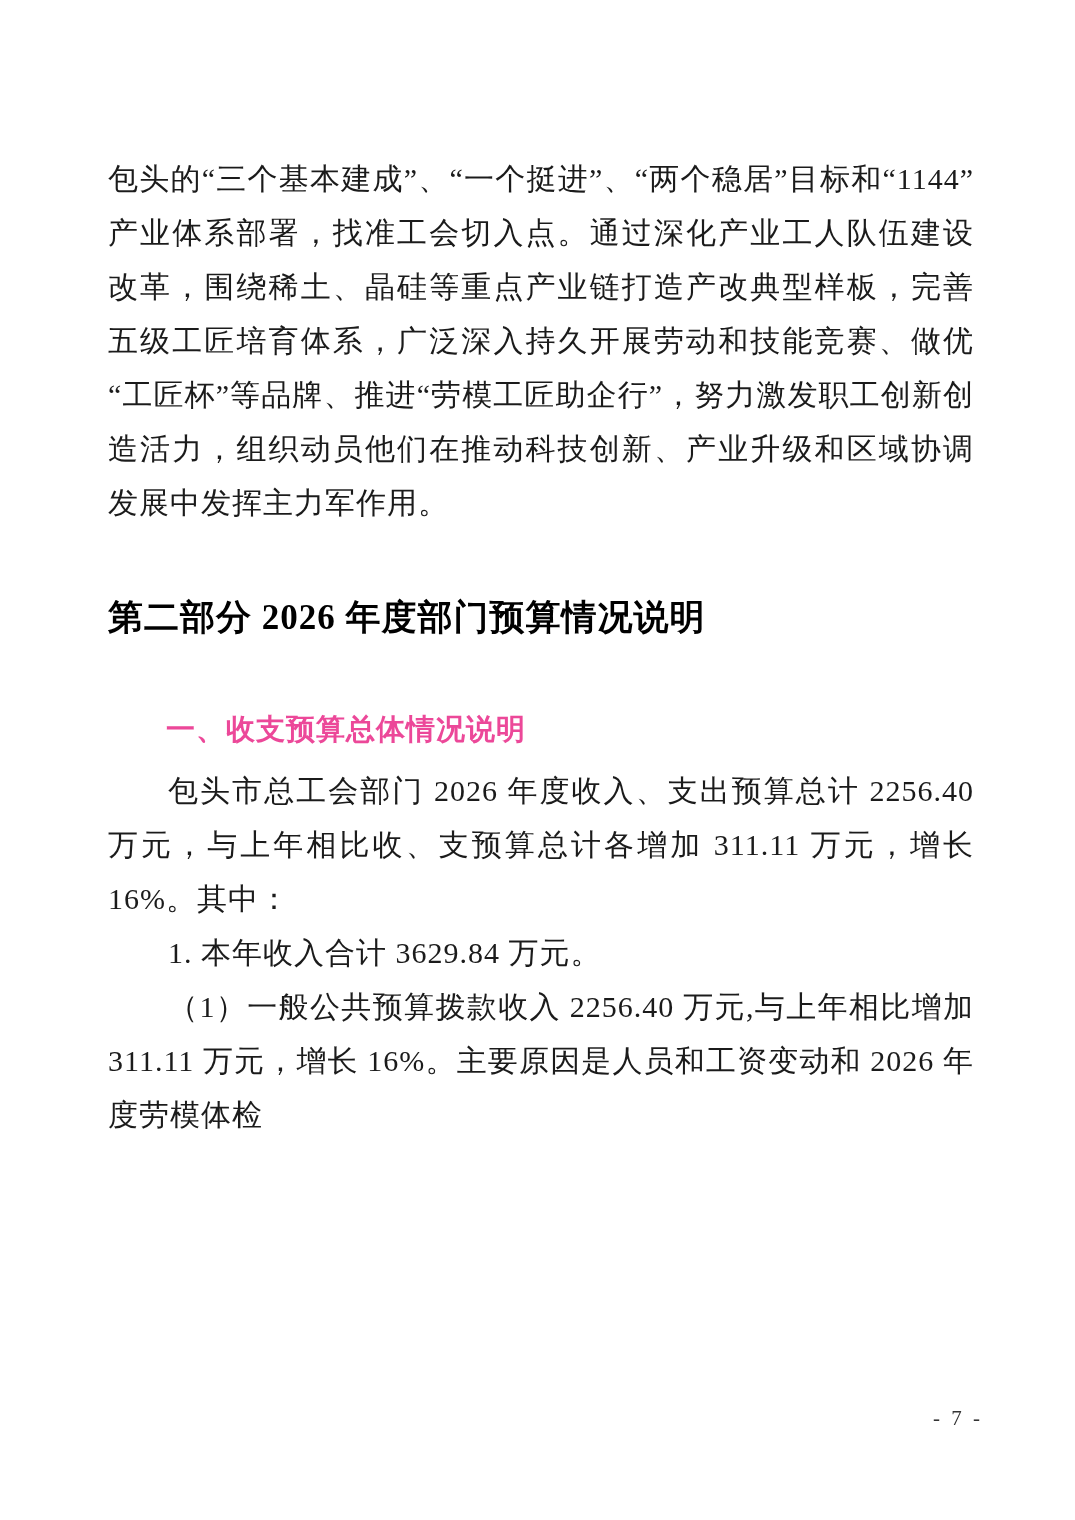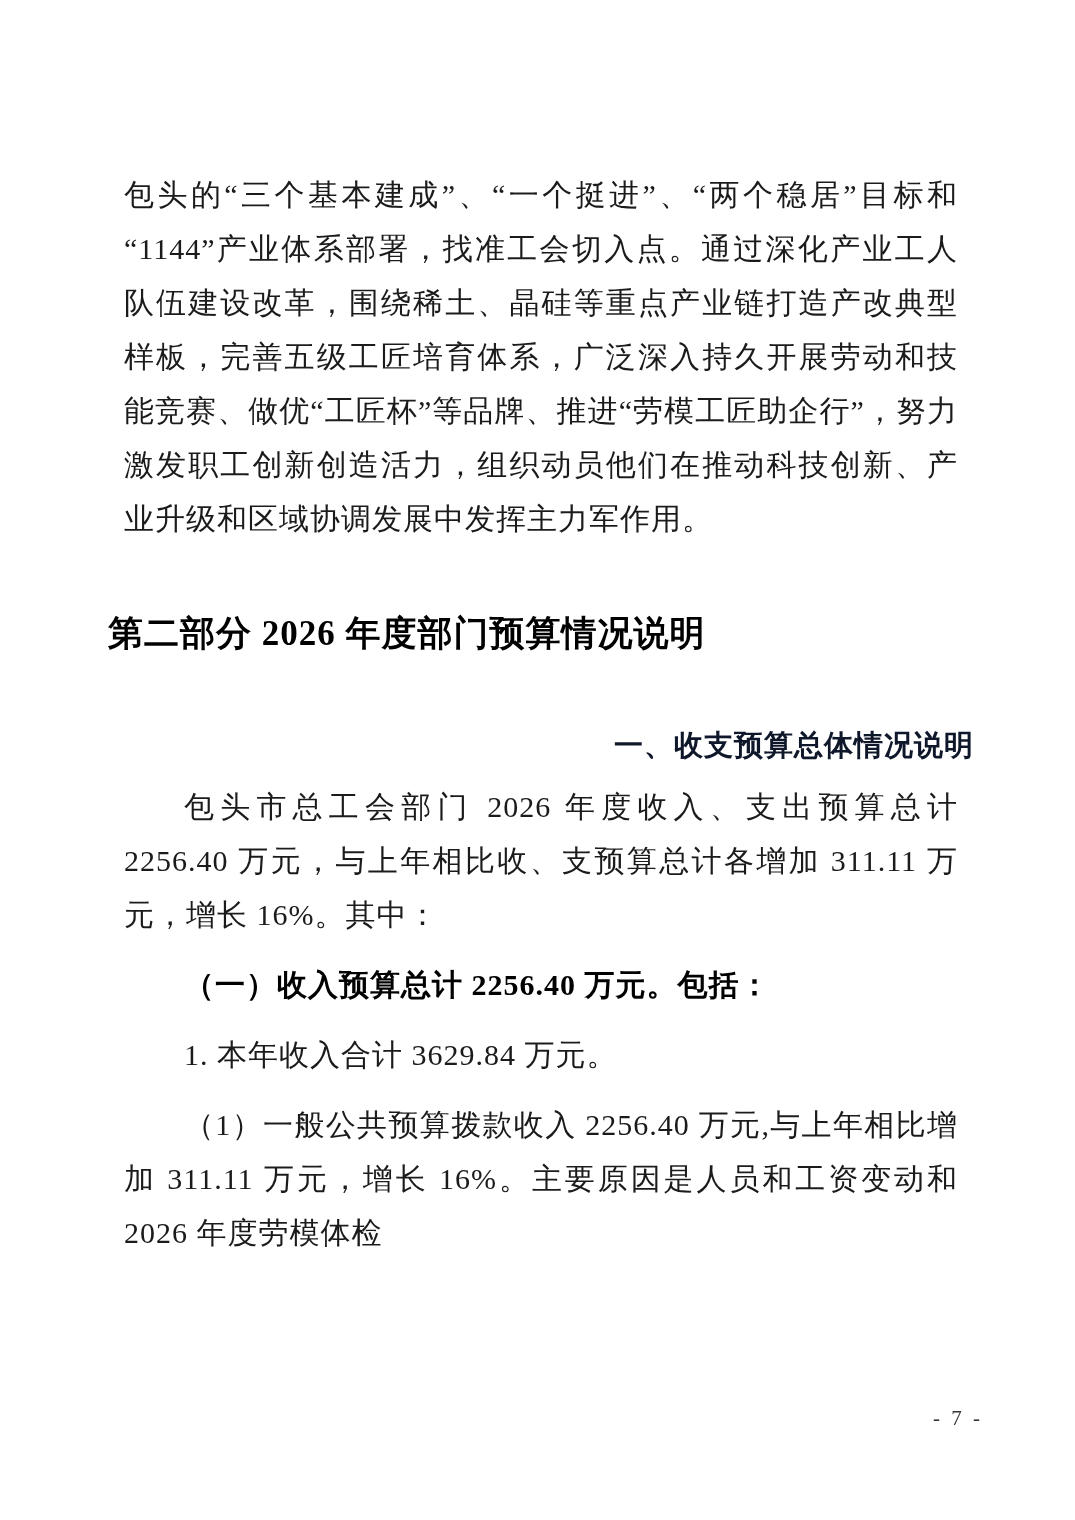--- a/index.html
+++ b/index.html
@@ -23,7 +23,7 @@
     width: 866px;
   }
   .body-text {
-    margin: 16px;
+    margin: 0;
     font-size: 30px;
     line-height: 54px;
     text-align: justify;

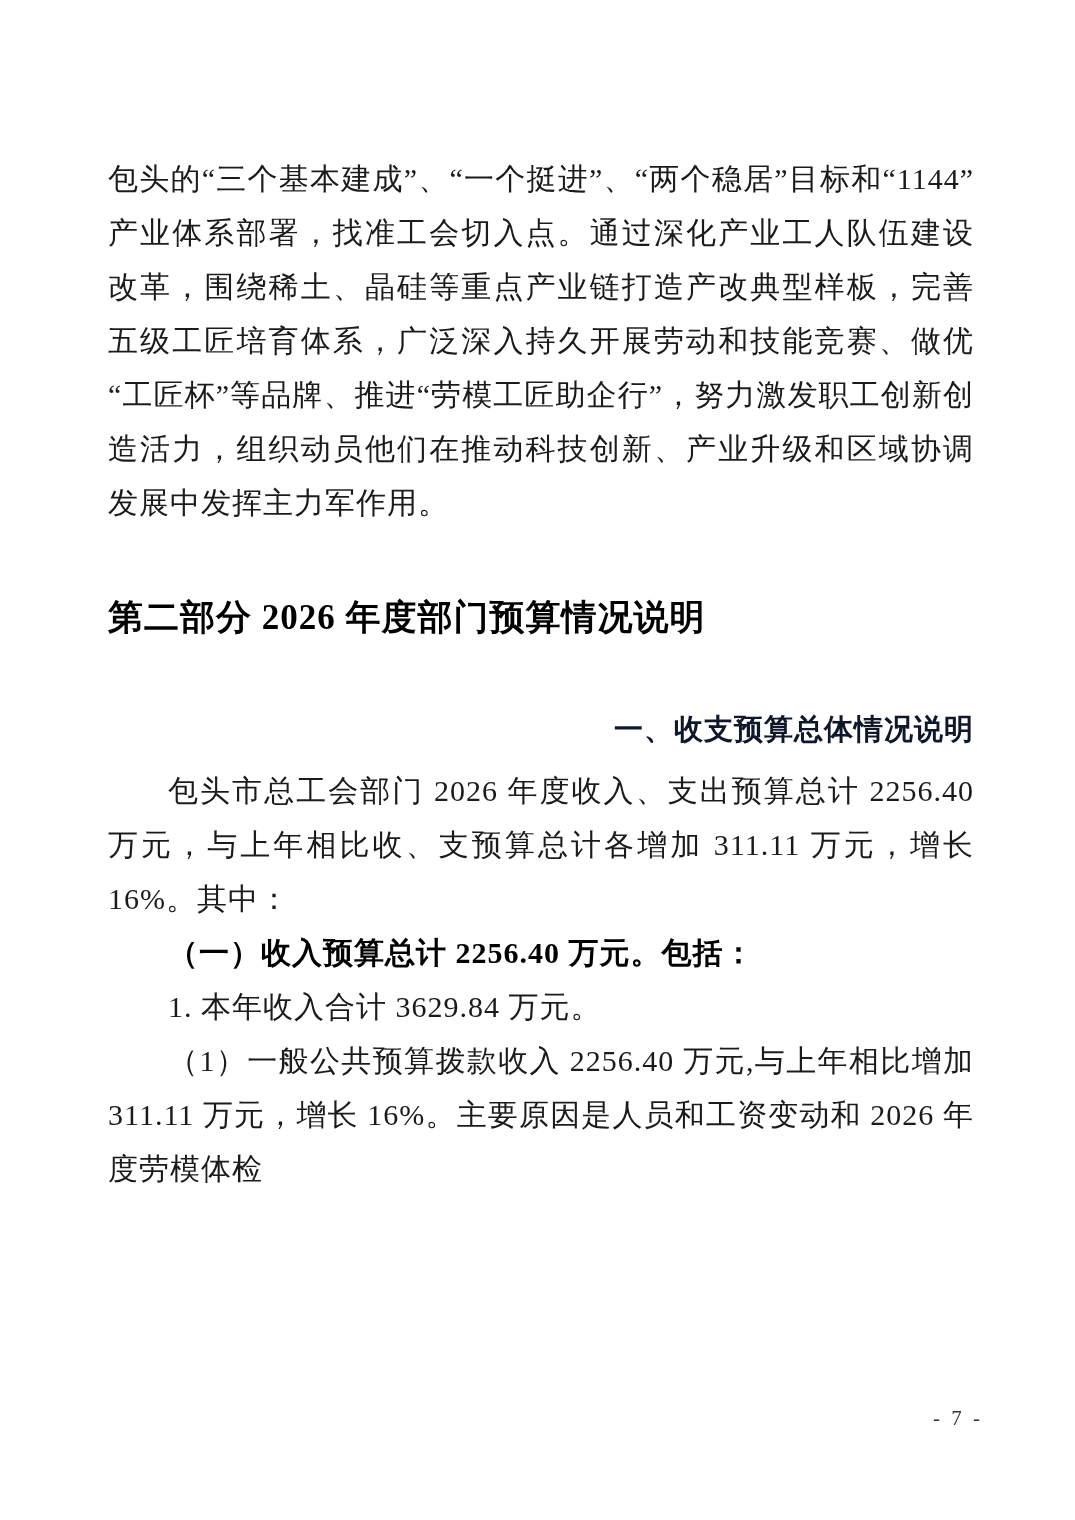--- a/index.html
+++ b/index.html
@@ -55,8 +55,7 @@
     text-indent: 58px;
     letter-spacing: 1px;
     font-family: "Liberation Sans", "DejaVu Sans", sans-serif;
-    color: #0f172a;
-    text-align: right;
+    color: #ec4899;
   }
   .overview {
     margin-top: 16px;

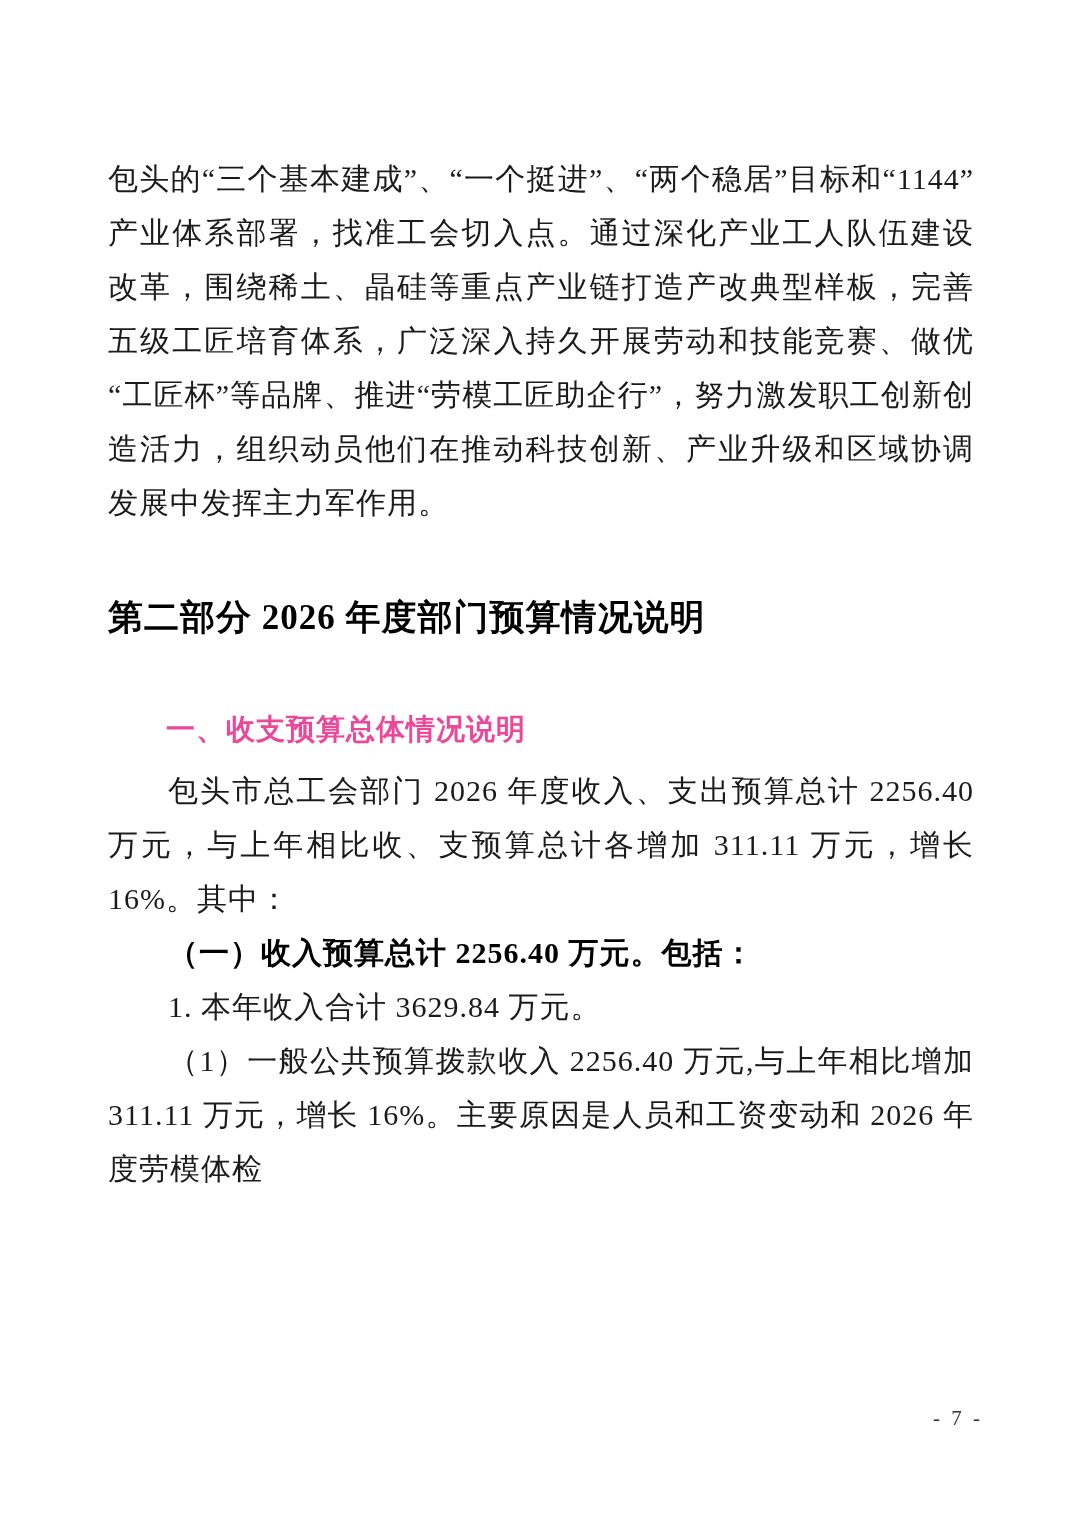--- a/index.html
+++ b/index.html
@@ -90,7 +90,6 @@
 
     <p class="body-text indent2 overview">包头市总工会部门 2026 年度收入、支出预算总计 2256.40 万元，与上年相比收、支预算总计各增加 311.11 万元，增长 16%。其中：</p>
 
-    <p class="body-text indent2 income-heading">（一）收入预算总计 2256.40 万元。包括：</p>
 
     <p class="body-text indent2">1. 本年收入合计 3629.84 万元。</p>
 

